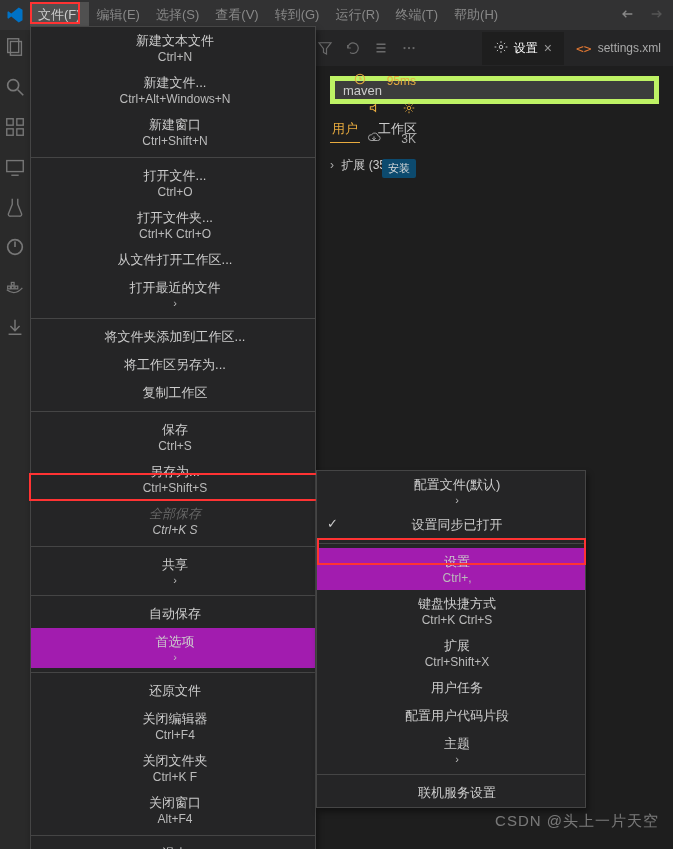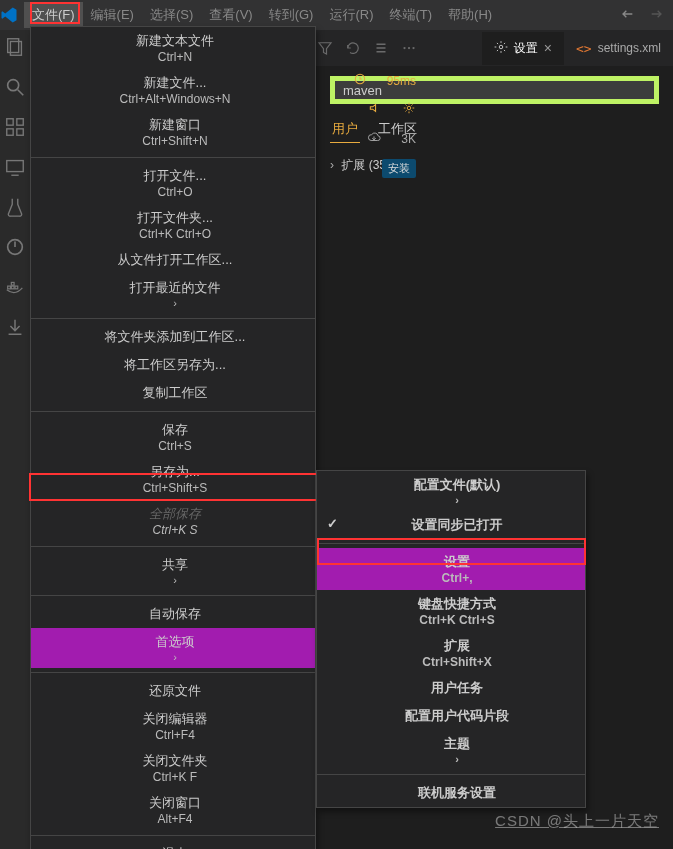--- a/index.html
+++ b/index.html
@@ -6,7 +6,7 @@
   html, body { width: 673px; height: 849px; overflow: hidden; font-family: "Segoe UI", "Microsoft YaHei", sans-serif; background: #1e1e1e; color: #ccc; font-size: 13px; }
   .root { position: relative; width: 100%; height: 100%; }
   
-  .menubar { display: flex; align-items: center; height: 30px; background: #323233; }
+  .menubar { display: flex; align-items: center; height: 30px; background: #323233; padding-left: 6px; }
   .vslogo { width: 18px; height: 18px; margin-right: 6px; display: inline-block; }
   .menubar-item { padding: 4px 8px; color: #ccc; cursor: default; }
   .menubar-item.dim { color: #888; }

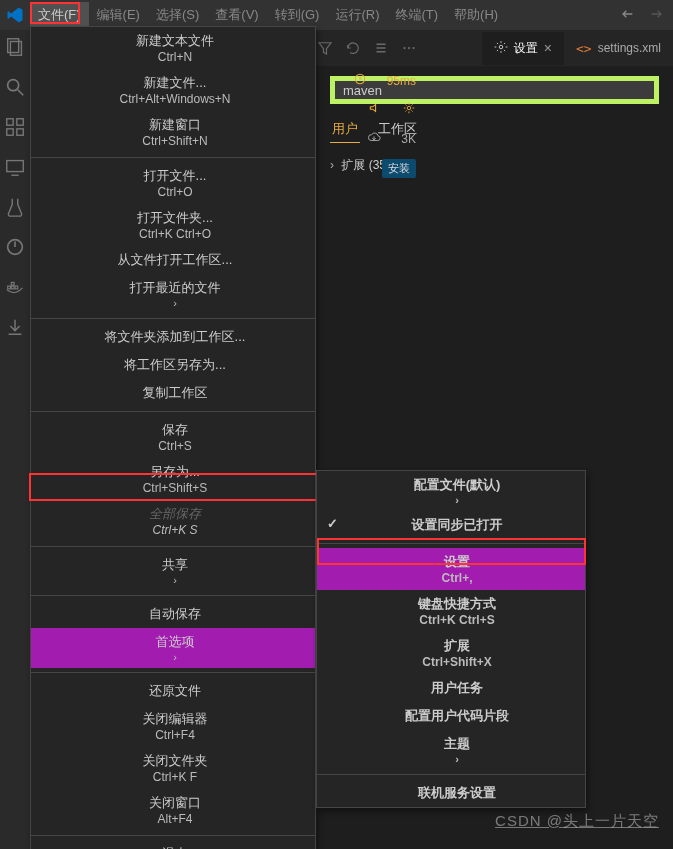--- a/index.html
+++ b/index.html
@@ -29,7 +29,7 @@
   .highlight-pref { position: absolute; left: 29px; top: 473px; width: 289px; height: 28px; border: 2px solid #f33; pointer-events: none; }
   
   .submenu { position: absolute; left: 316px; top: 470px; width: 270px; background: #252526; border: 1px solid #454545; box-shadow: 2px 4px 6px rgba(0,0,0,0.4); }
-  .submenu .menu-item { padding: 5px 18px 5px 30px; position: relative; font-weight: bold; }
+  .submenu .menu-item { padding: 5px 18px 5px 30px; position: relative; }
   .submenu .menu-item .check { position: absolute; left: 10px; }
   .highlight-settings { position: absolute; left: 317px; top: 538px; width: 269px; height: 27px; border: 2px solid #f33; pointer-events: none; }
   

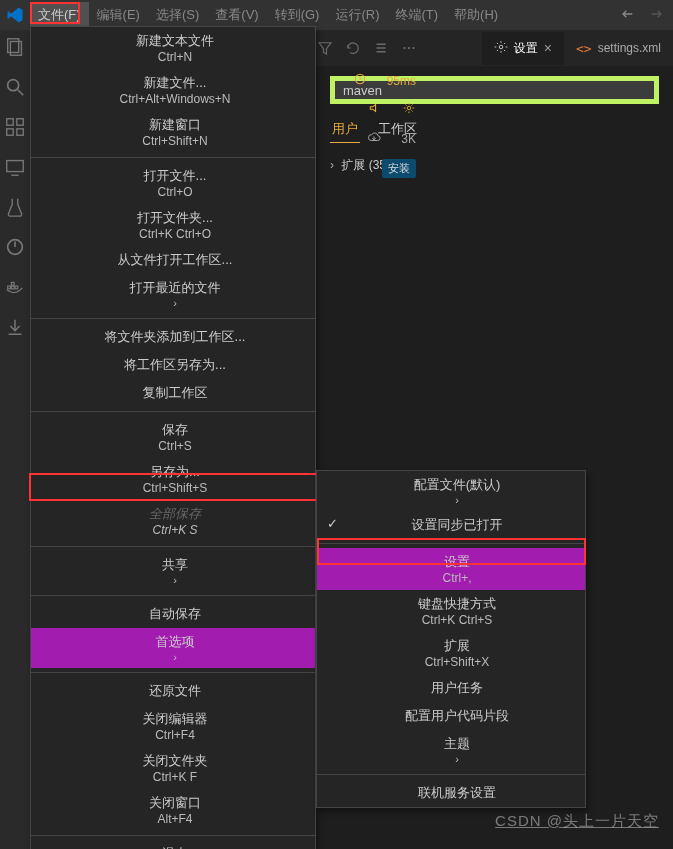--- a/index.html
+++ b/index.html
@@ -51,7 +51,7 @@
   .gear-gold svg path, .gear-gold svg circle { stroke: #e8ab3f; }
   .badge-install { display: inline-block; background: #0c4a6e; color: #ddd; padding: 2px 6px; border-radius: 2px; font-size: 11px; }
   
-  .watermark { position: absolute; right: 14px; bottom: 18px; color: rgba(230,230,230,0.45); font-size: 15px; letter-spacing: 1px; text-decoration: underline; }
+  .watermark { position: absolute; right: 14px; bottom: 18px; color: rgba(230,230,230,0.45); font-size: 15px; letter-spacing: 1px; }
   
   .editor-tabsrow { display: flex; align-items: center; height: 36px; background: #252526; }
   .editor-tabsrow .filler { flex: 1; }

